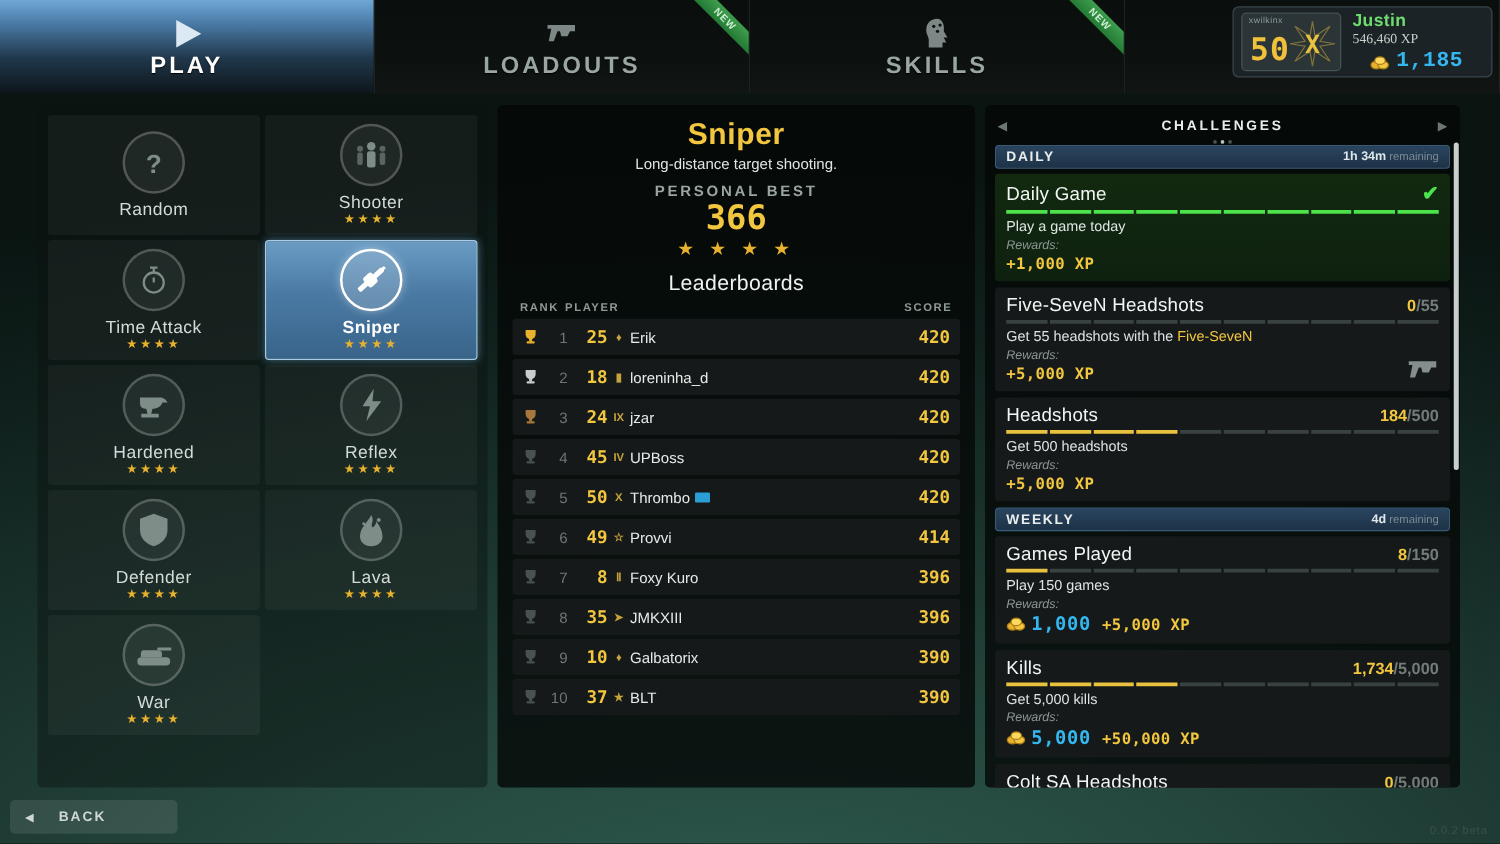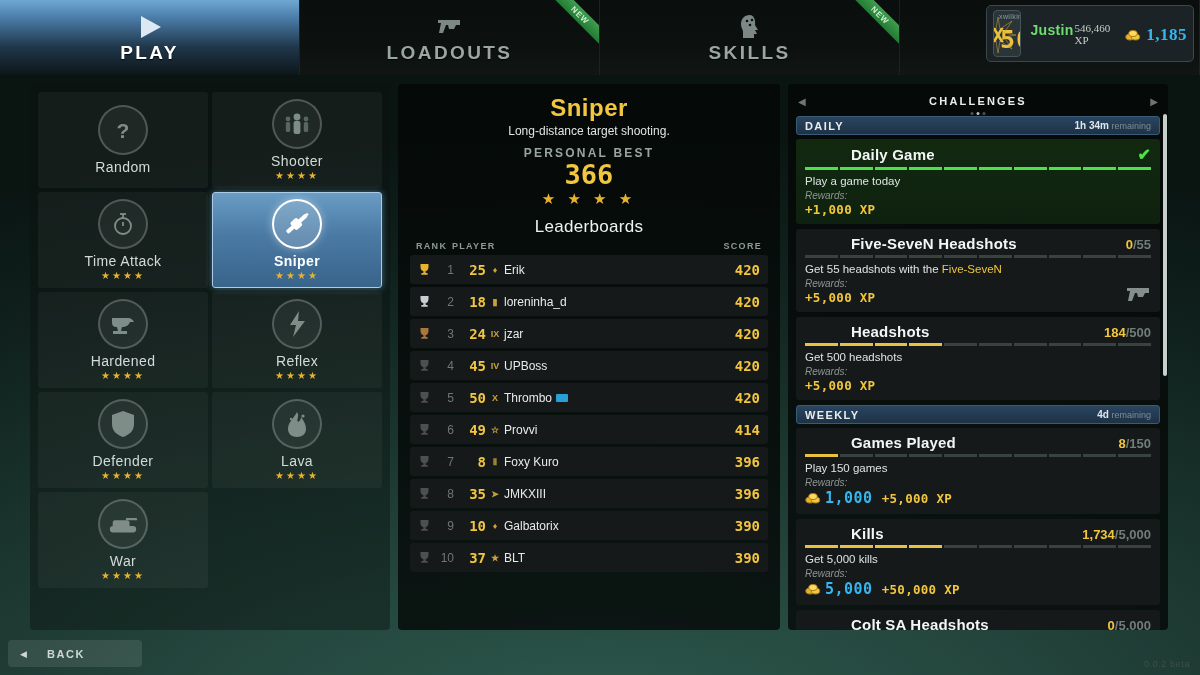--- a/index.html
+++ b/index.html
@@ -65,7 +65,7 @@
     font-family: "DejaVu Sans Mono", monospace;
   }
   .lvlcard .emblem { position: absolute; right: 2px; top: 4px; }
-  .pinfo { margin-left: 9px; display: flex; flex-direction: row; gap: 1px; }
+  .pinfo { margin-left: 9px; display: flex; flex-direction: column; gap: 1px; }
   .pname { font-size: 14px; font-weight: bold; color: #6fdc6f; letter-spacing: .3px; }
   .pxp { font-size: 11px; color: #c6cfc9; font-family: Liberation Serif, serif; }
   .pcoins { display: flex; align-items: center; gap: 5px; margin-top: 2px; margin-left: 14px; }

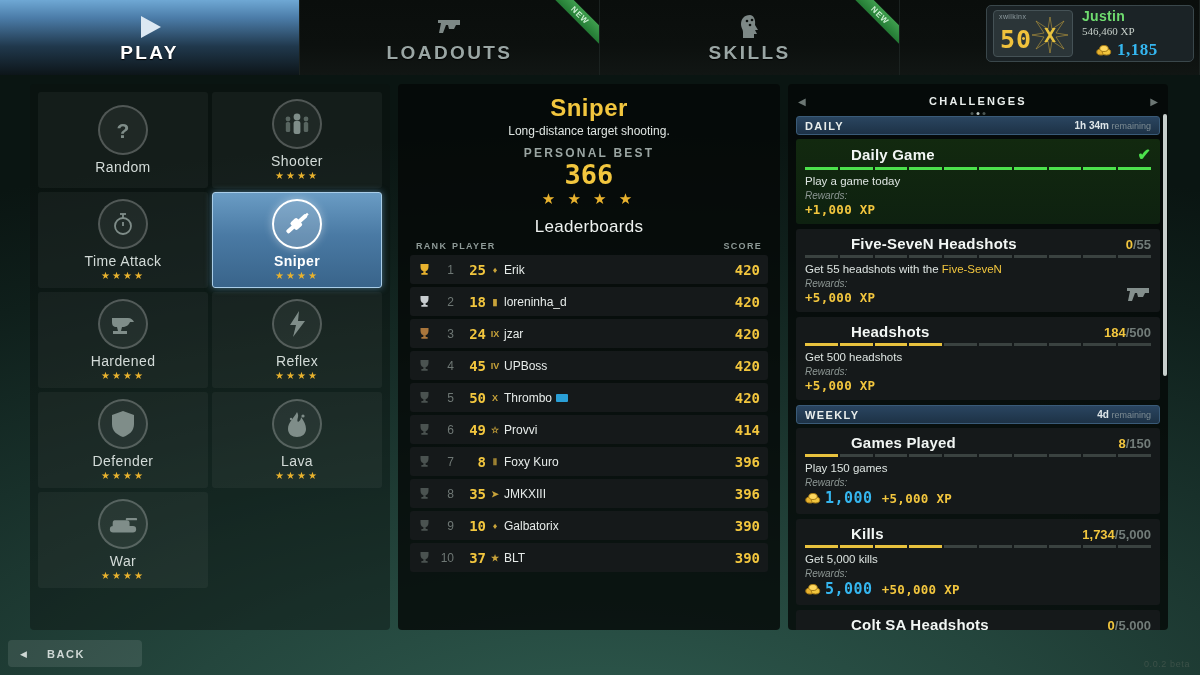--- a/index.html
+++ b/index.html
@@ -71,7 +71,7 @@
   .pcoins { display: flex; align-items: center; gap: 5px; margin-top: 2px; margin-left: 14px; }
   .pcoins .camt {
     font-size: 17px; font-weight: bold; color: #35b6ef;
-    font-family: Liberation Serif, serif; letter-spacing: .5px; text-align: center;
+    font-family: Liberation Mono, monospace; letter-spacing: .5px; text-align: center;
   }
 
   

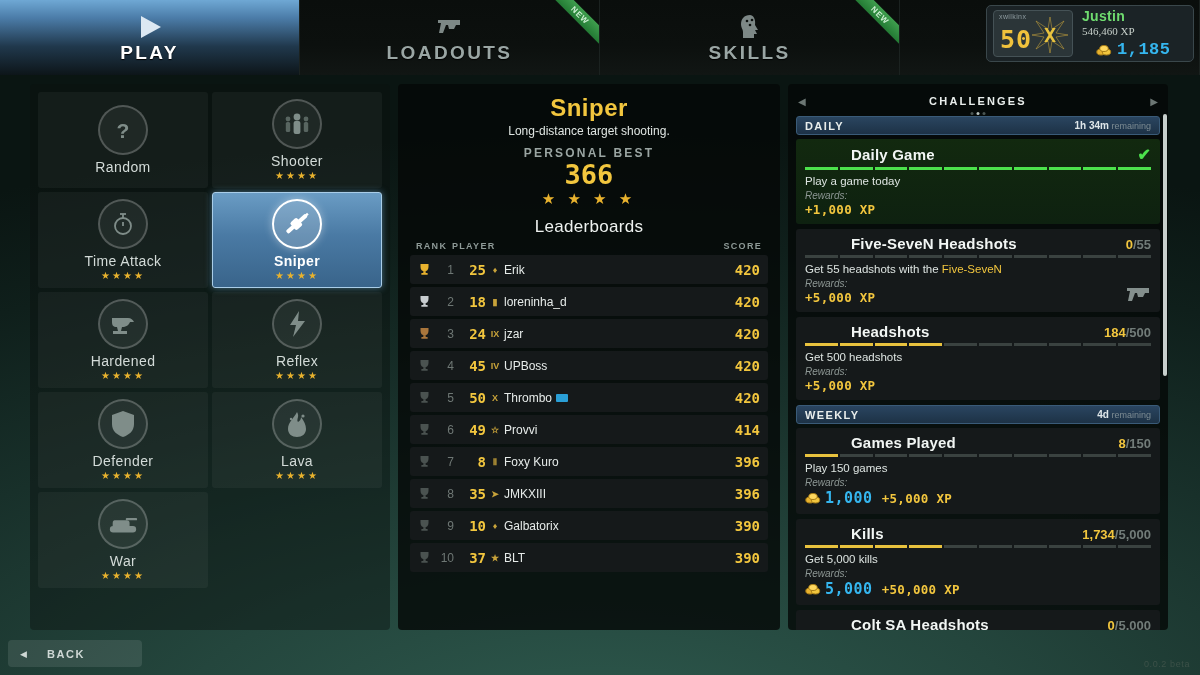--- a/index.html
+++ b/index.html
@@ -174,7 +174,7 @@
   .card { background: #15191a; border-radius: 3px; padding: 6px 9px 7px; margin-bottom: 5px; position: relative; }
   .card.done { background: linear-gradient(180deg,#12290f,#0e2110); }
   .crow1 { display: flex; align-items: baseline; justify-content: space-between; }
-  .cname { font-size: 15px; font-weight: bold; color: #f2f6f4; letter-spacing: .2px; margin-left: 46px; }
+  .cname { font-size: 15px; font-weight: normal; color: #f2f6f4; letter-spacing: .2px; }
   .cprog { font-size: 13px; color: #727c79; font-weight: bold; }
   .cprog b { color: #f2c63e; }
   .bar { position: relative; height: 3px; margin: 3px 0 5px; display: flex; gap: 2px; }

